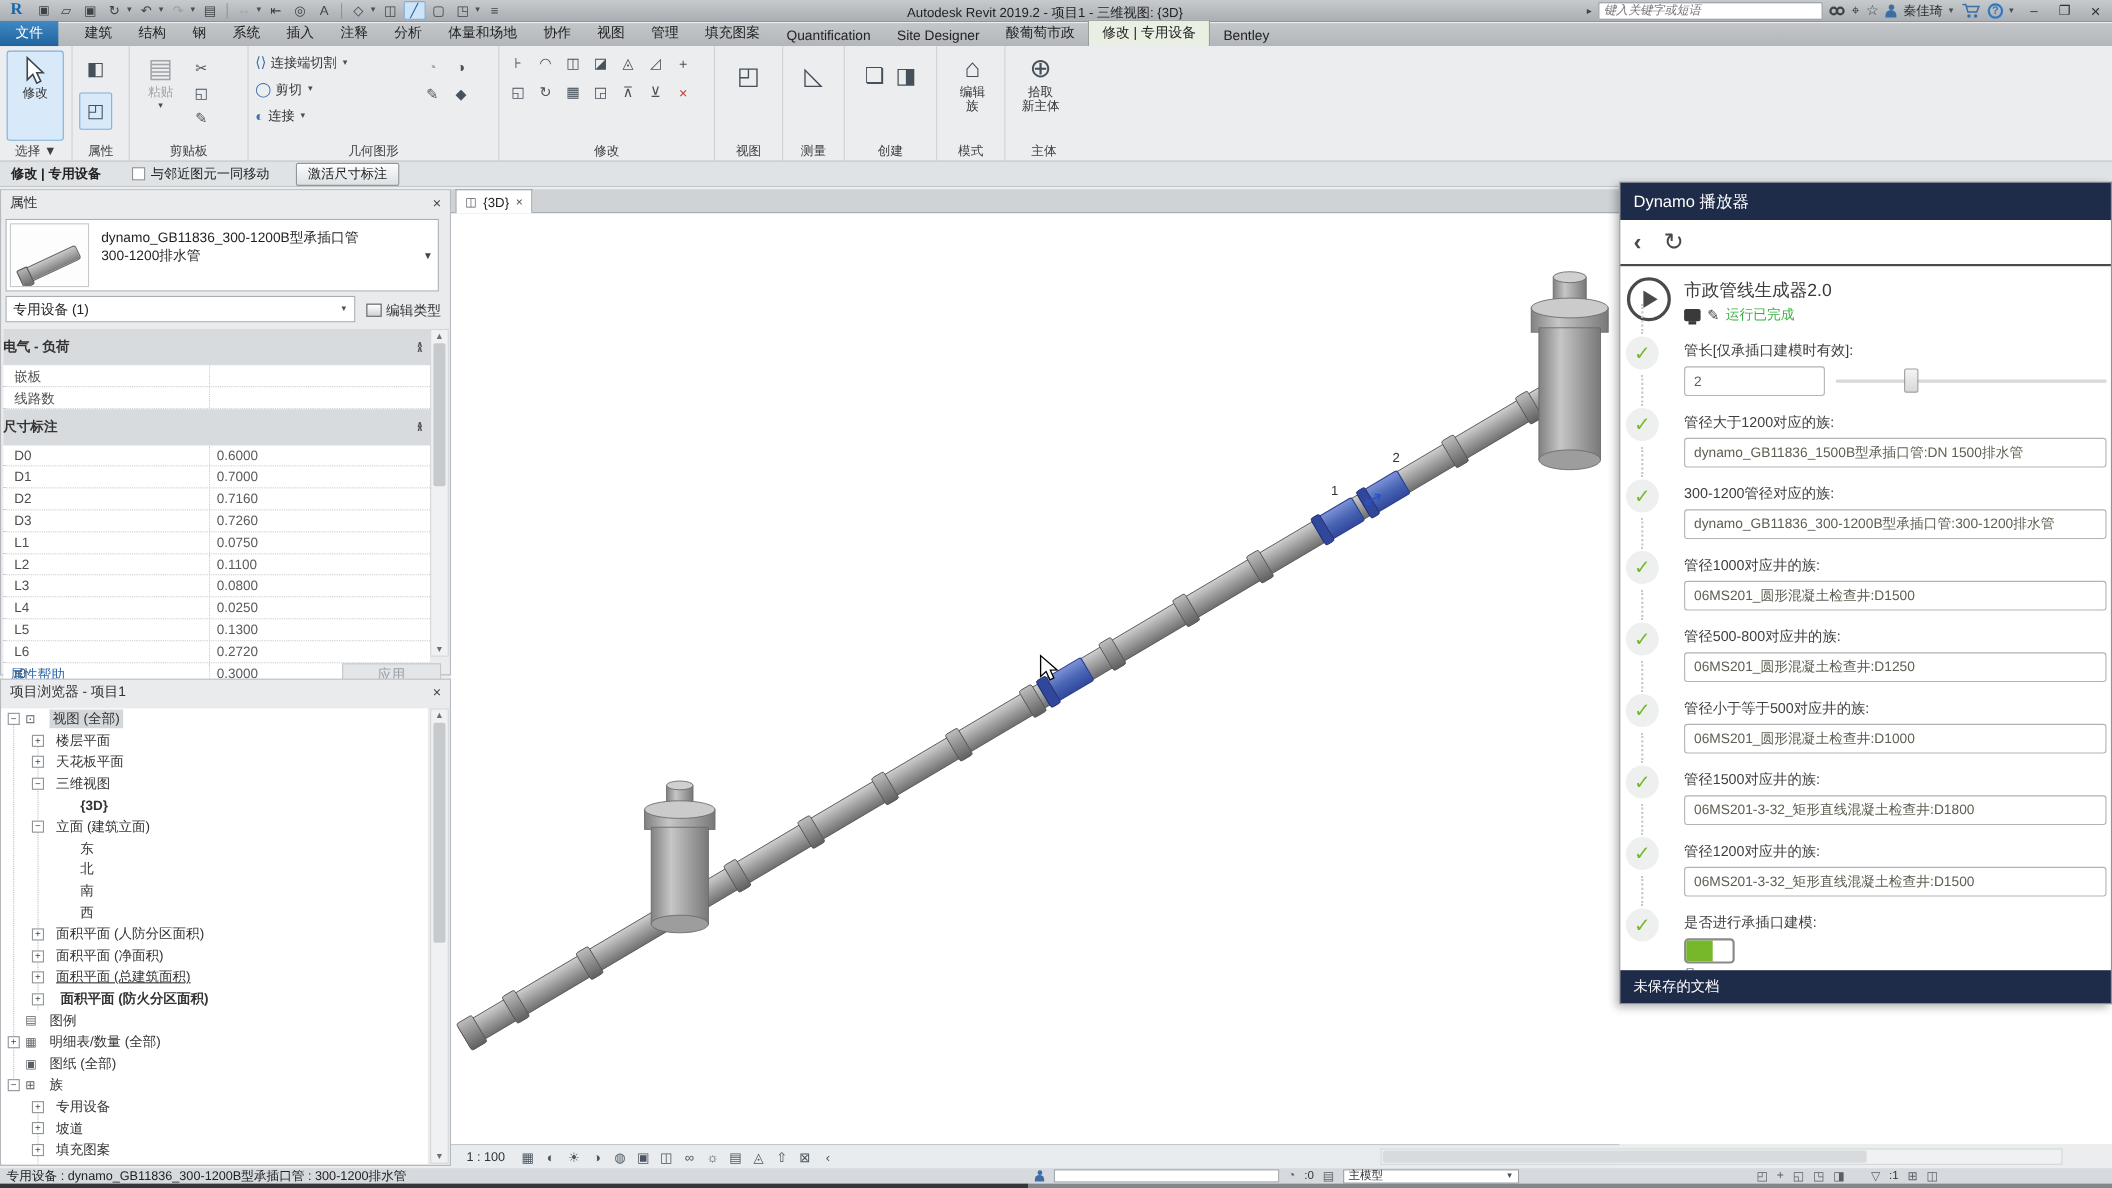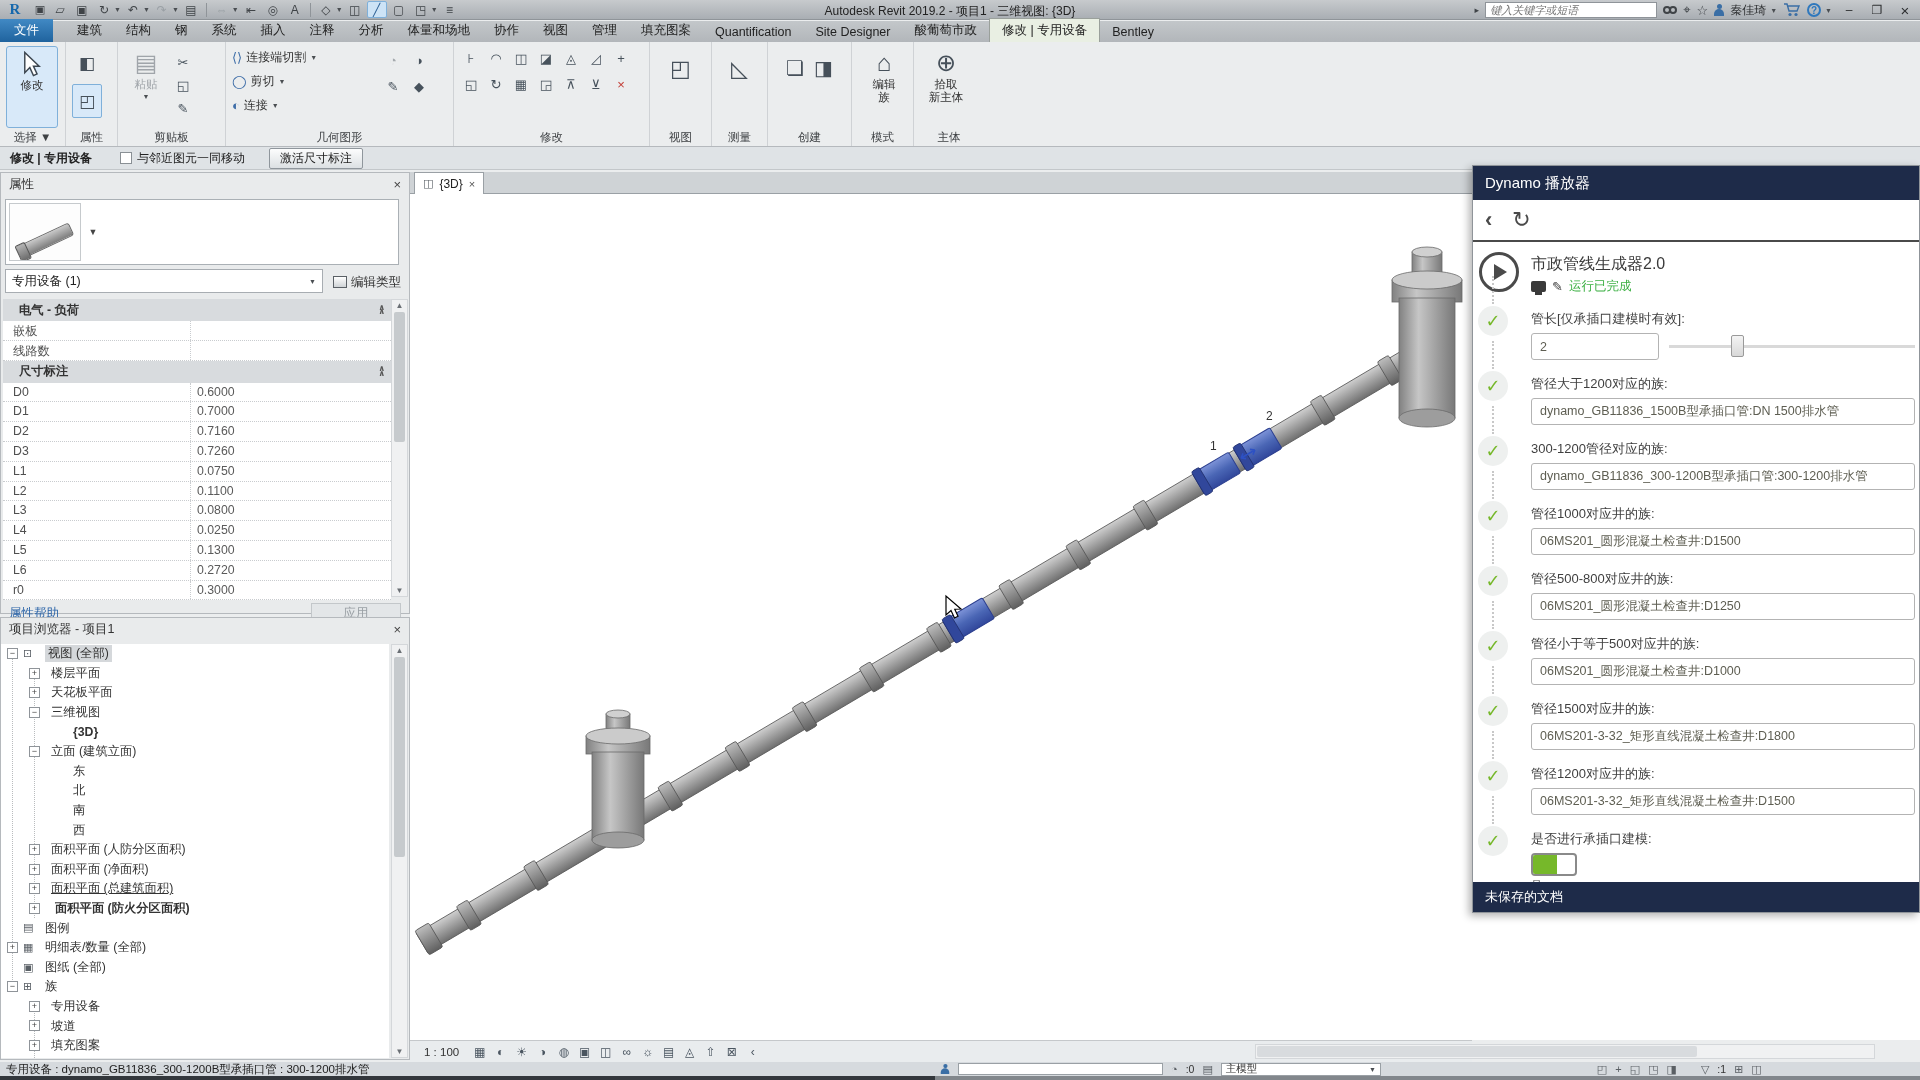--- a/index.html
+++ b/index.html
@@ -22,7 +22,7 @@
   #title-text { position:absolute; left:660px; width:580px; text-align:center; top:3px;
     font-size:12px; color:#222; }
   #tb-right { position:absolute; right:4px; top:1px; height:18px; display:flex; align-items:center; gap:6px; }
-  #search-box { width:172px; height:16px; background:#fff; border:1px solid #8f9499;
+  #search-box { width:204px; height:16px; background:#fff; border:1px solid #8f9499;
     font-size:11px; font-style:italic; color:#7a7f84; padding:0 4px; }
   .tb-ico { font-size:13px; color:#3f4347; display:flex; align-items:center; }
   .binoc { display:flex; }

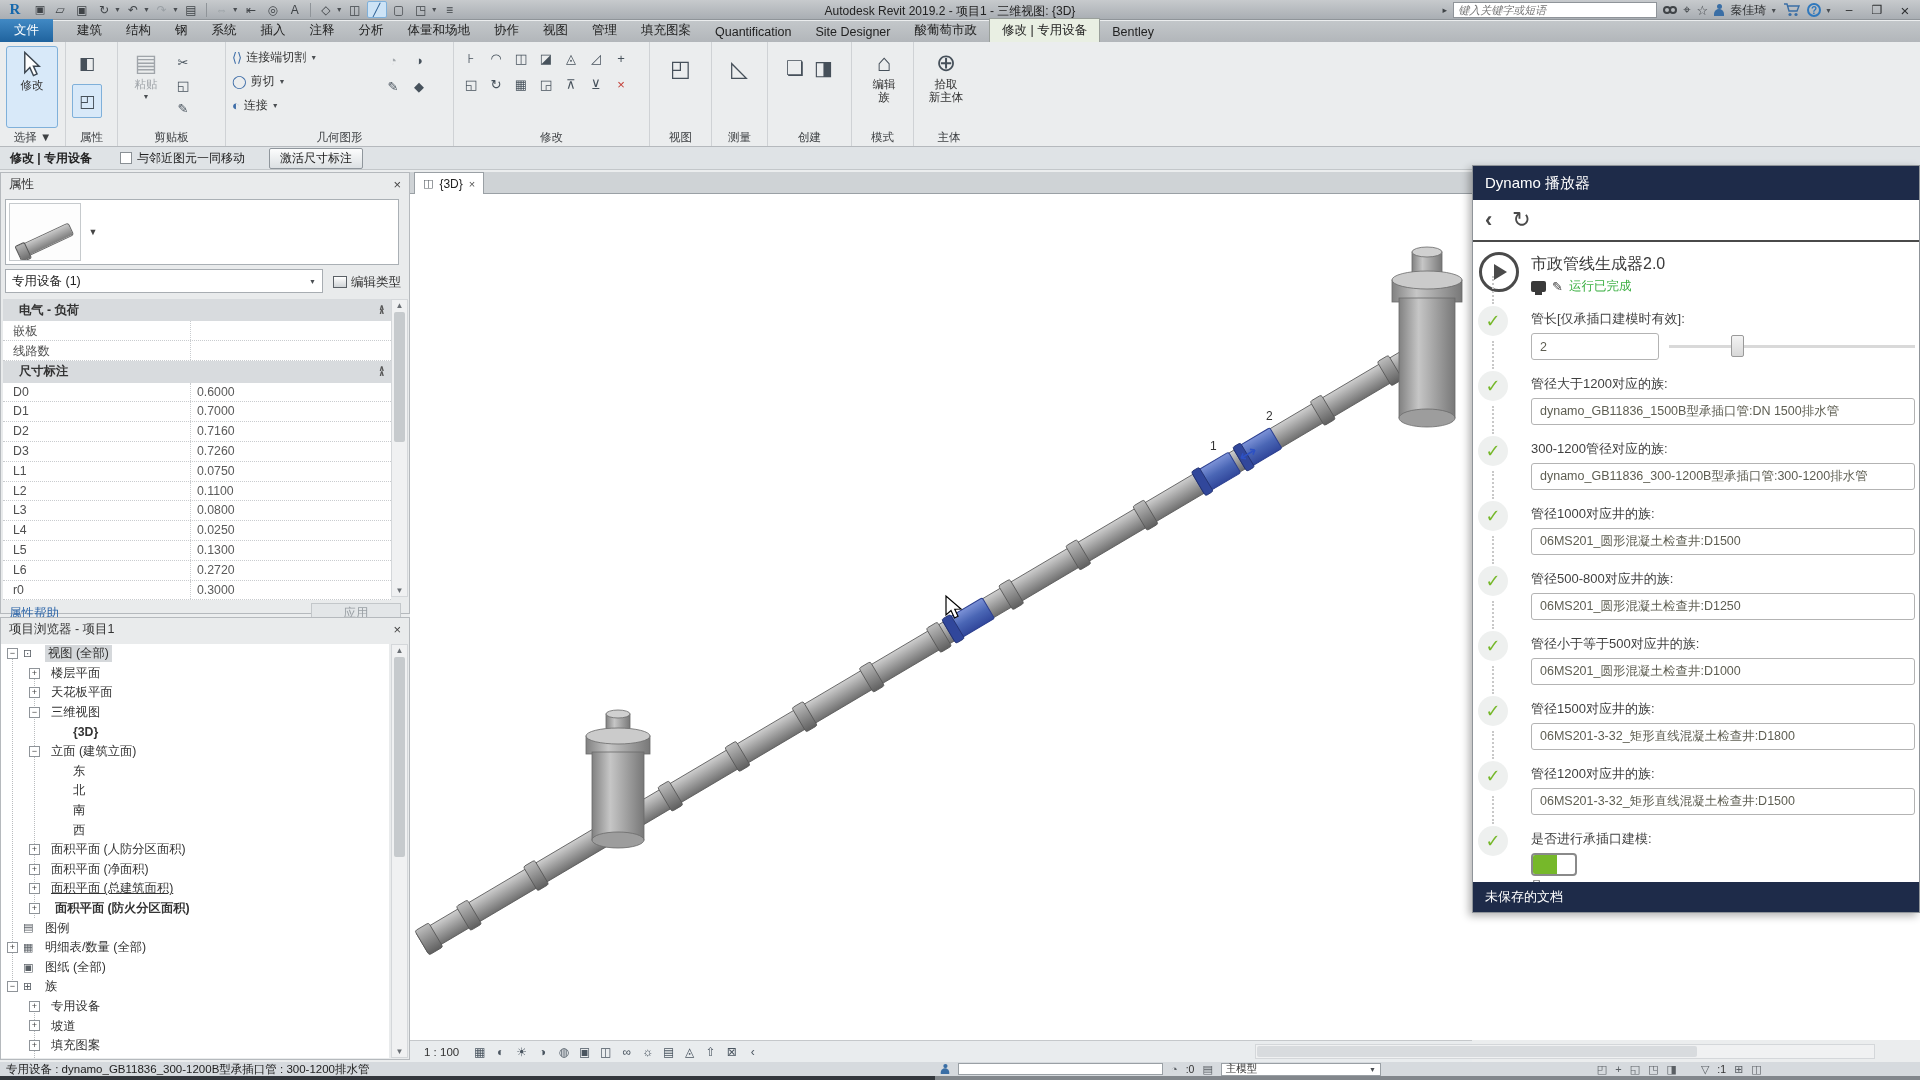--- a/index.html
+++ b/index.html
@@ -399,6 +399,10 @@
     <div id="type-thumb">
         <div class="pipe3d"></div>
       </div>
+    <div id="type-name">
+      <div>dynamo_GB11836_300-1200B型承插口管</div>
+      <div>300-1200排水管</div>
+    </div>
     <div id="type-dd">▼</div>
   </div>
   <div id="selector-row">

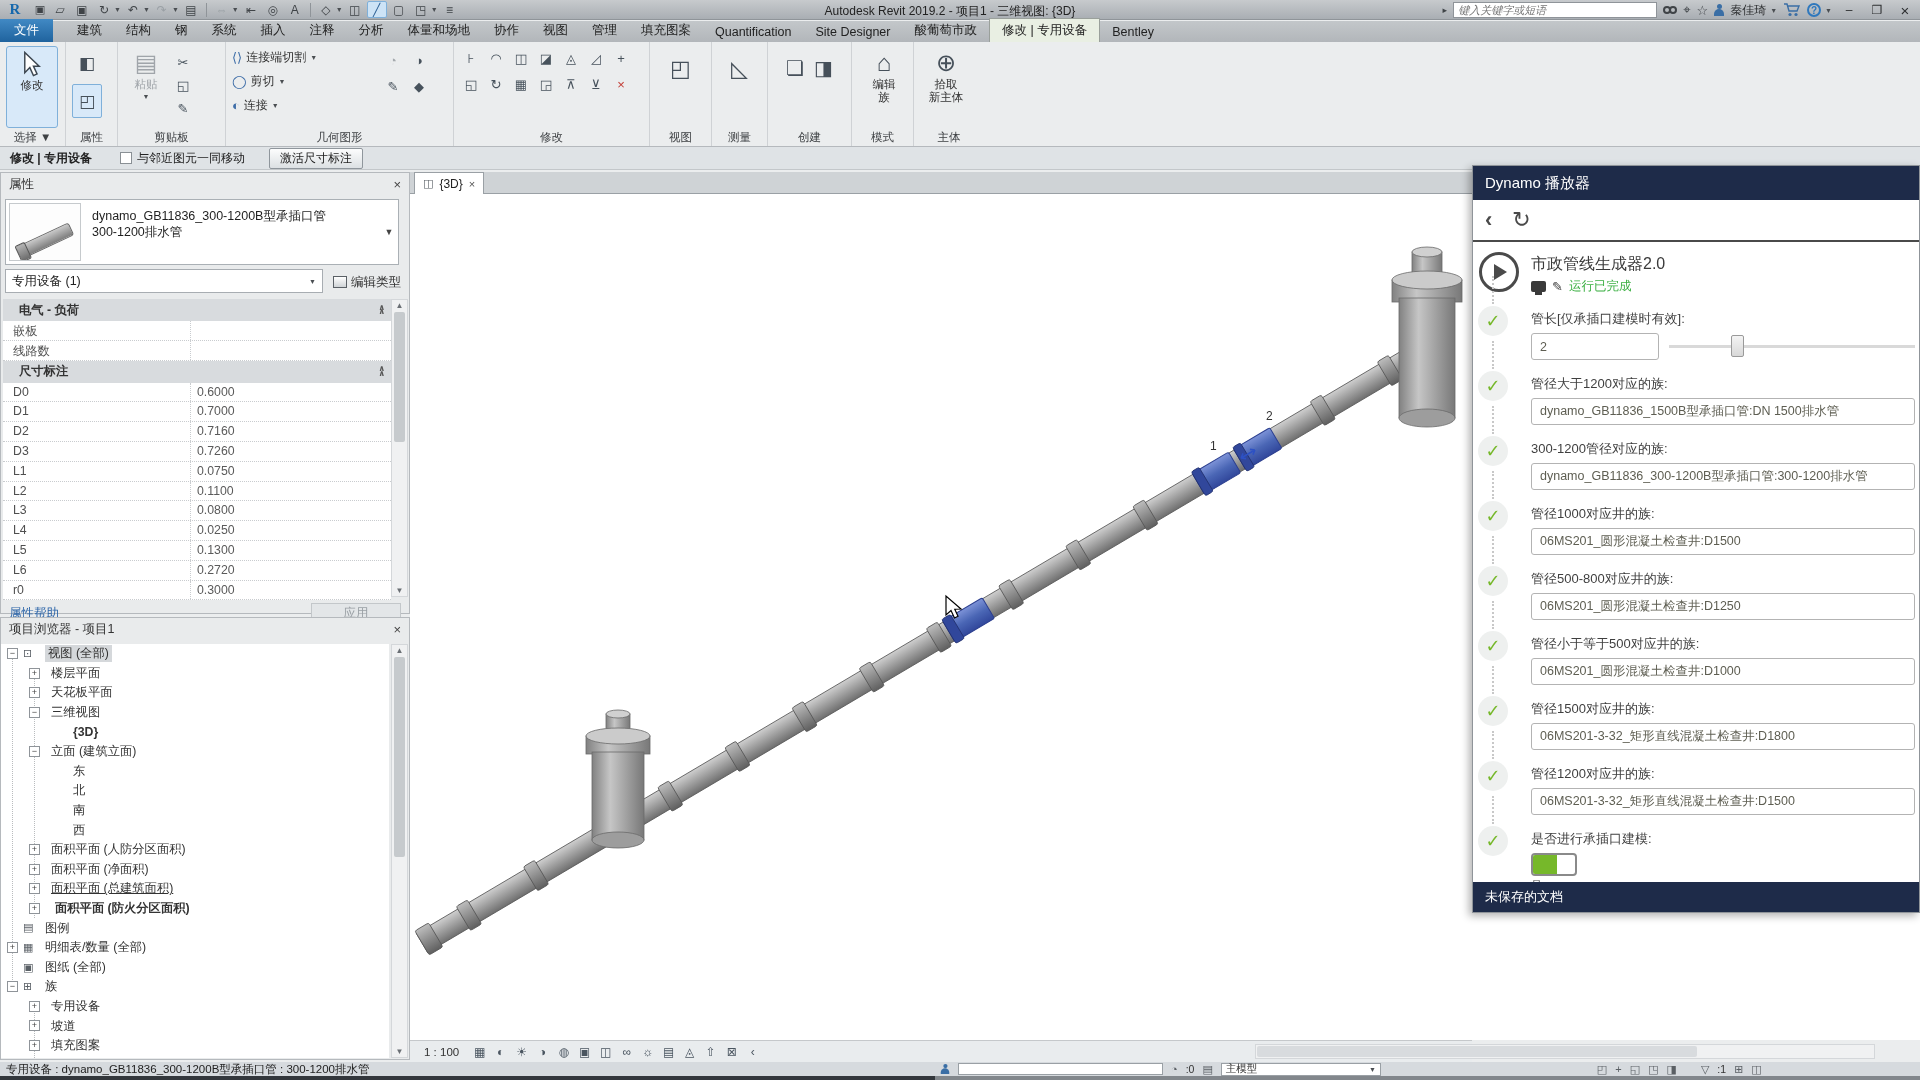--- a/index.html
+++ b/index.html
@@ -98,8 +98,8 @@
   .prow { display:flex; height:19.8px; border-bottom:1px dotted #c9cccf; font-size:12.3px; }
   .prow .pn { width:188px; padding:2px 0 0 10px; color:#4f4f4f; border-right:1px dotted #c9cccf; }
   .prow .pv { flex:1; padding:2px 0 0 6px; color:#5a5a5a; }
-  .psection { display:flex; height:22px; background:#d8dbde; font-size:12.3px; font-weight:bold; color:#333;
-    align-items:center; padding-left:16px; justify-content:space-between; }
+  .psection { display:flex; height:33px; background:#d8dbde; font-size:12.3px; font-weight:bold; color:#333;
+    align-items:center; padding-left:0; justify-content:space-between; }
   .dblchev { display:flex; flex-direction:column; line-height:4.5px; font-size:8px; color:#555; padding-right:6px; }
   .vscroll { position:absolute; width:17px; background:#f0f1f2; border:1px solid #d4d7da; }
   .vthumb { position:absolute; left:2px; width:11px; background:#c6cacd; border-radius:2px; }

